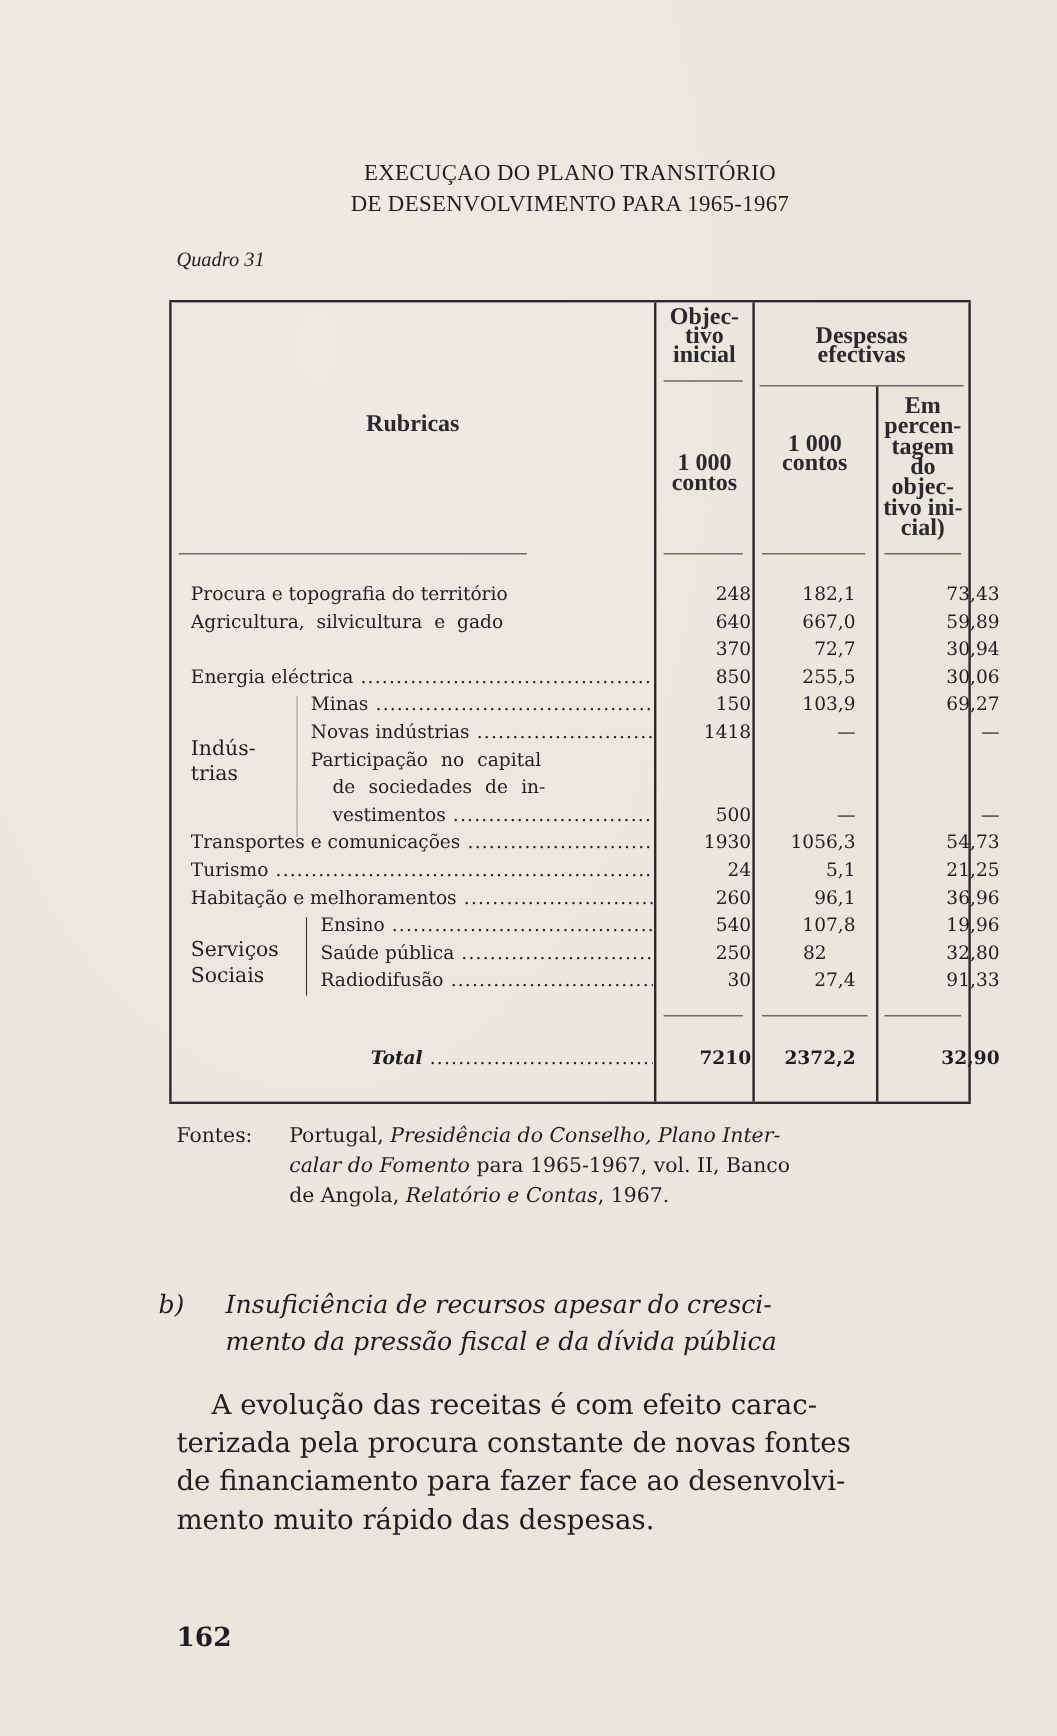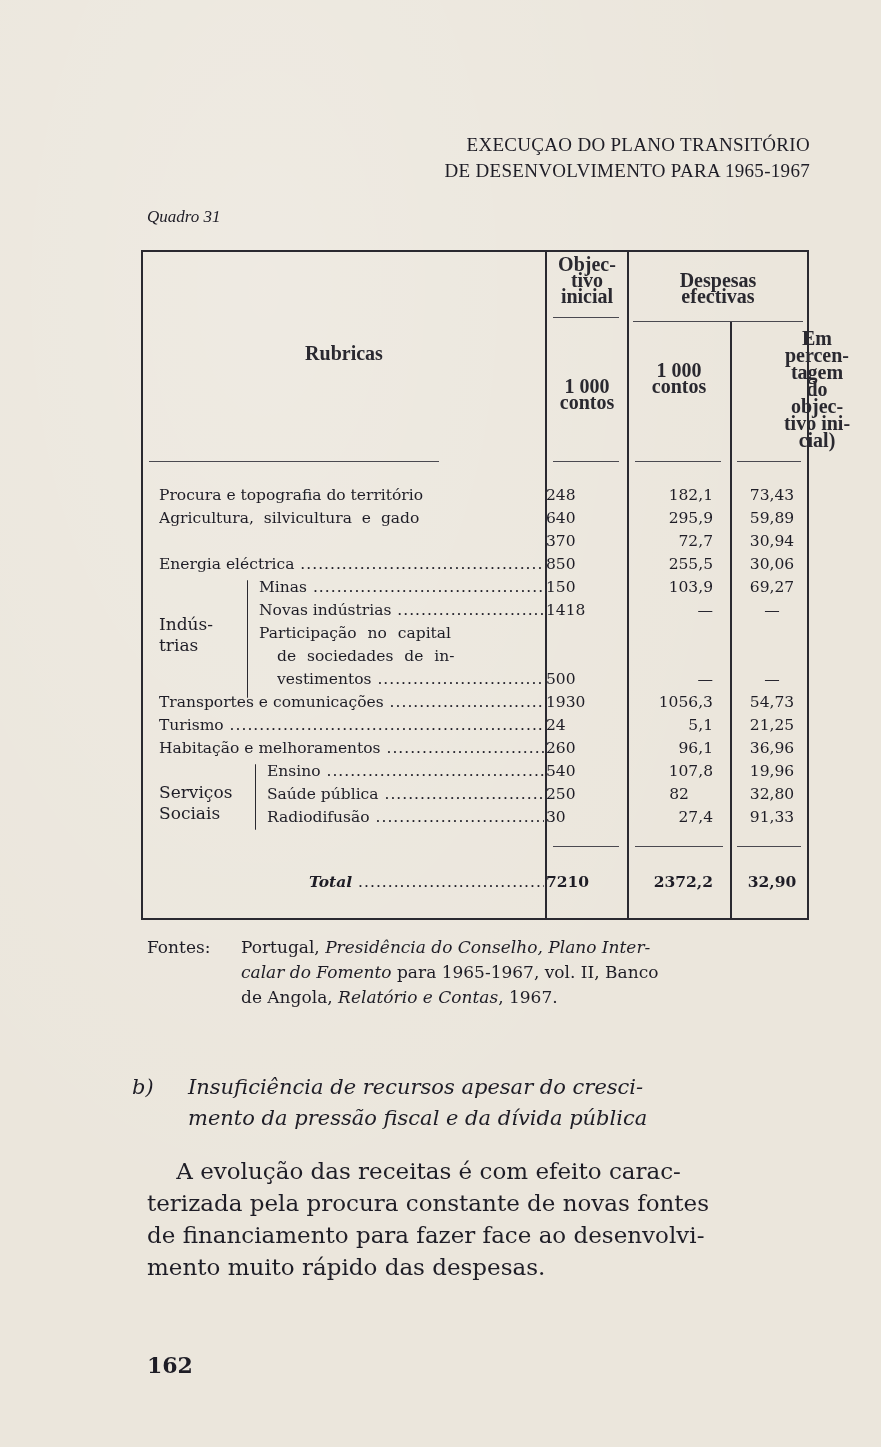--- a/index.html
+++ b/index.html
@@ -19,7 +19,7 @@
     }
     .title {
       position: absolute; left: 140px; width: 670px; top: 132px;
-      text-align: right; font-size: 19px; line-height: 26px; letter-spacing: 0.3px;
+      text-align: center; font-size: 19px; line-height: 26px; letter-spacing: 0.3px;
       font-family: "Liberation Serif", serif;
     }
     .title div { white-space: nowrap; }

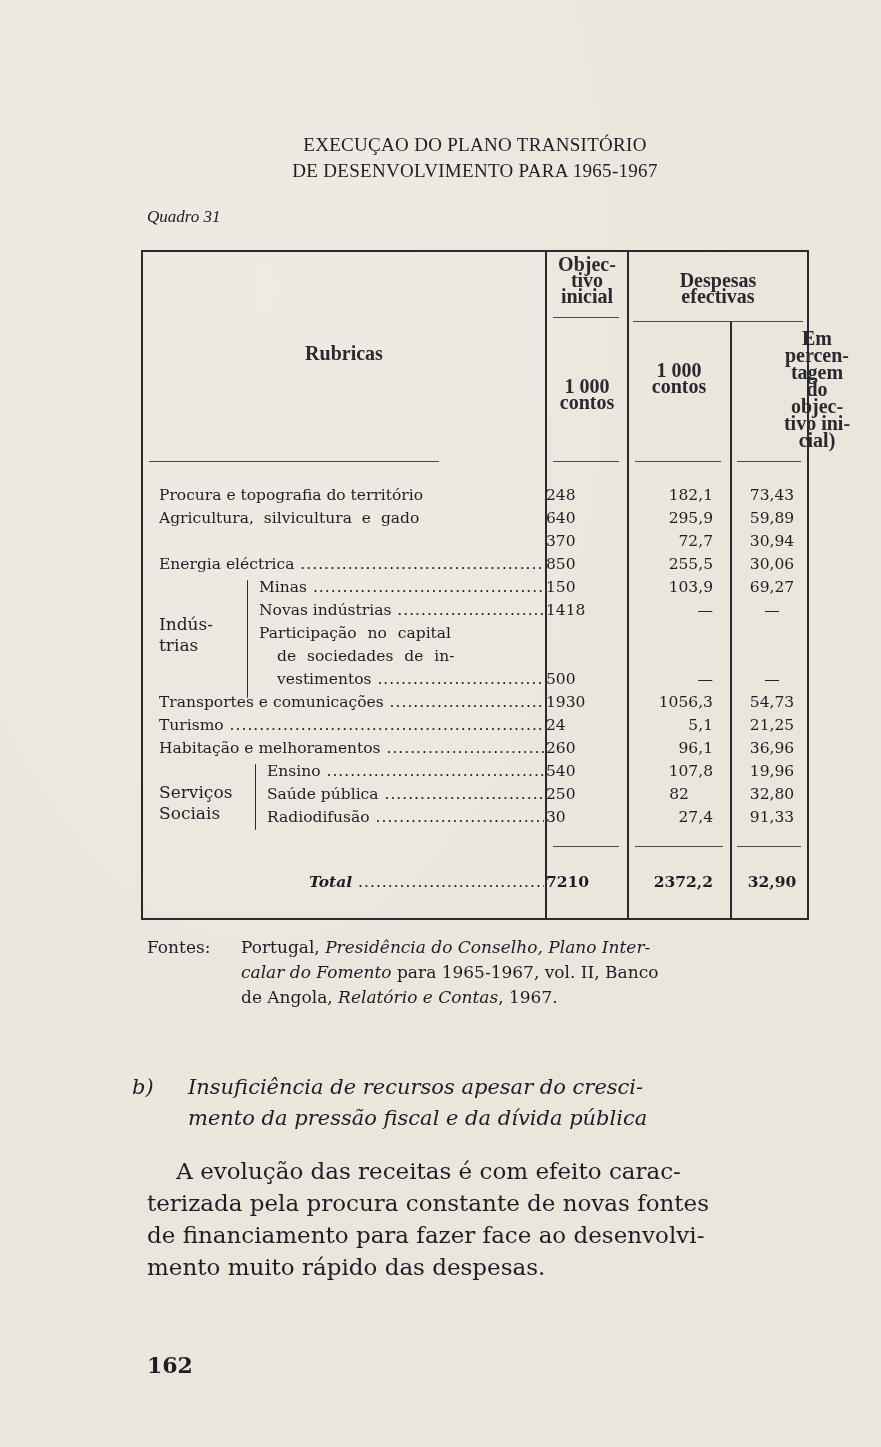--- a/index.html
+++ b/index.html
@@ -132,7 +132,7 @@
       <div>1 000</div>
       <div>contos</div>
     </div>
-    <div class="hdr" style="left:590px; width:76px; top:80px; line-height:17px;padding-left:48px;">
+    <div class="hdr" style="left:590px; width:76px; top:80px; line-height:17px;">
       <div>Em</div>
       <div>percen-</div>
       <div>tagem</div>

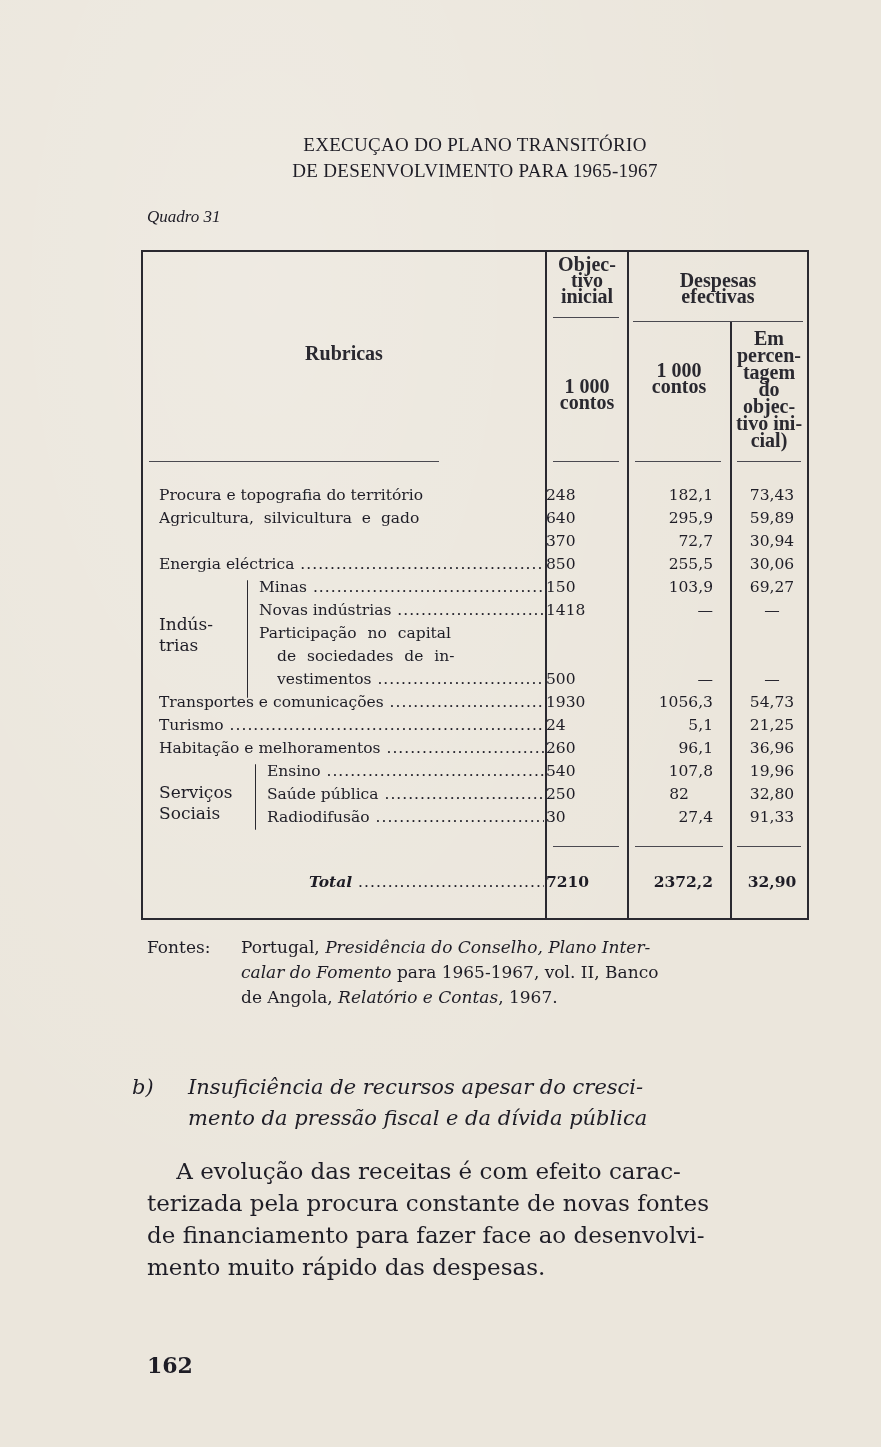--- a/index.html
+++ b/index.html
@@ -51,7 +51,7 @@
       content: " ....................................................................................................";
       letter-spacing: 1px;
     }
-    .num { position: absolute; text-align: left; }
+    .num { position: absolute; text-align: right; }
     .c1 { left: 405px; width: 80px; }
     .c2 { left: 486px; width: 104px; text-align: right; }
     .c2 span { padding-right: 18px; }

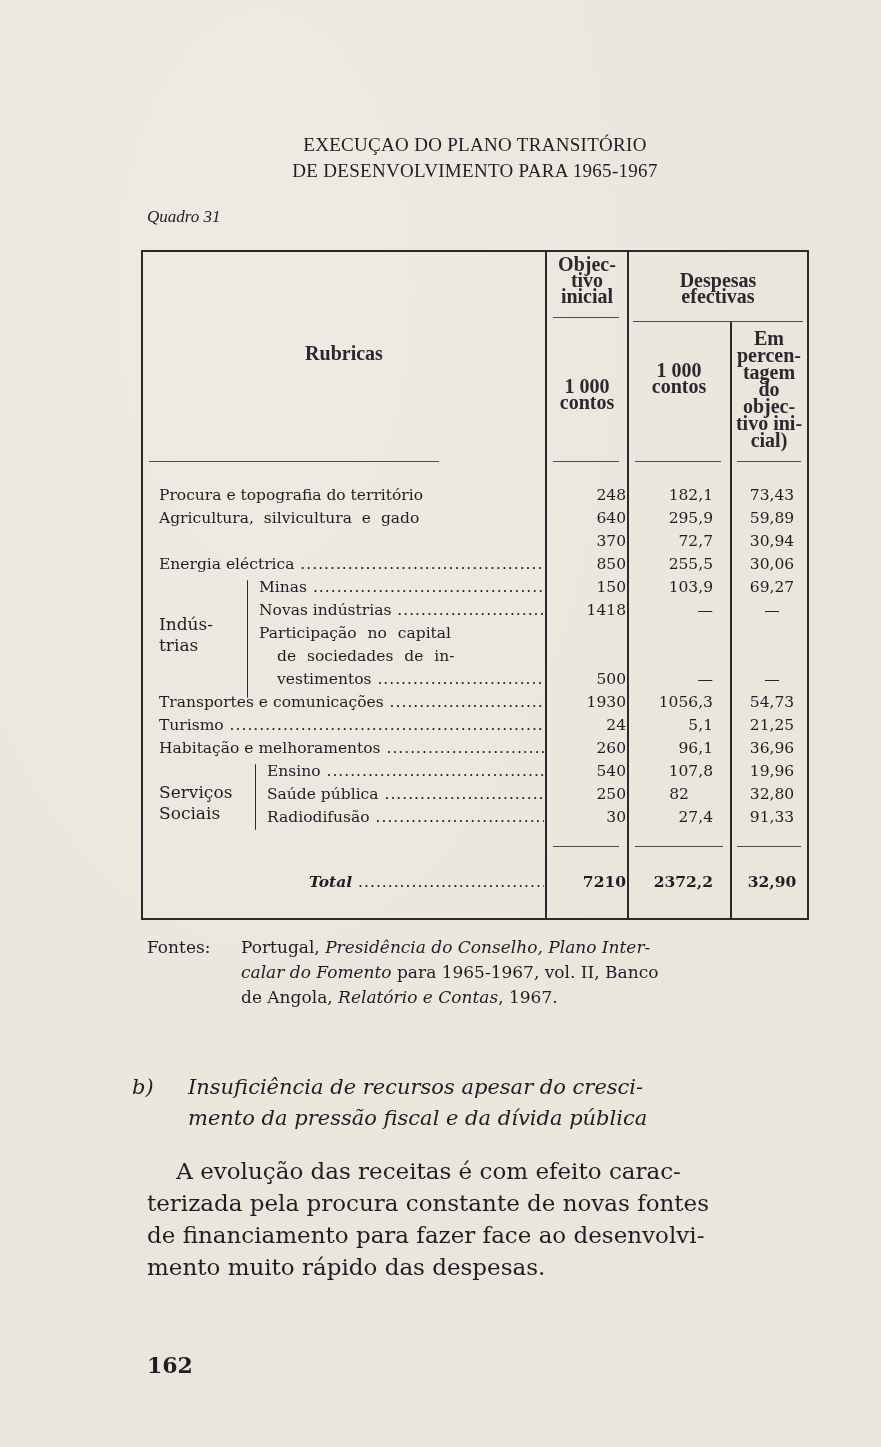--- a/index.html
+++ b/index.html
@@ -55,7 +55,7 @@
     .c1 { left: 405px; width: 80px; }
     .c2 { left: 486px; width: 104px; text-align: right; }
     .c2 span { padding-right: 18px; }
-    .c3 { left: 590px; width: 88px; text-align: center; }
+    .c3 { left: 590px; width: 88px; text-align: right; padding-left: 20px; }
     .c3 span { padding-right: 6px; }
     .group-label {
       position: absolute; font-size: 17px; line-height: 21px; font-family: "DejaVu Serif", serif;

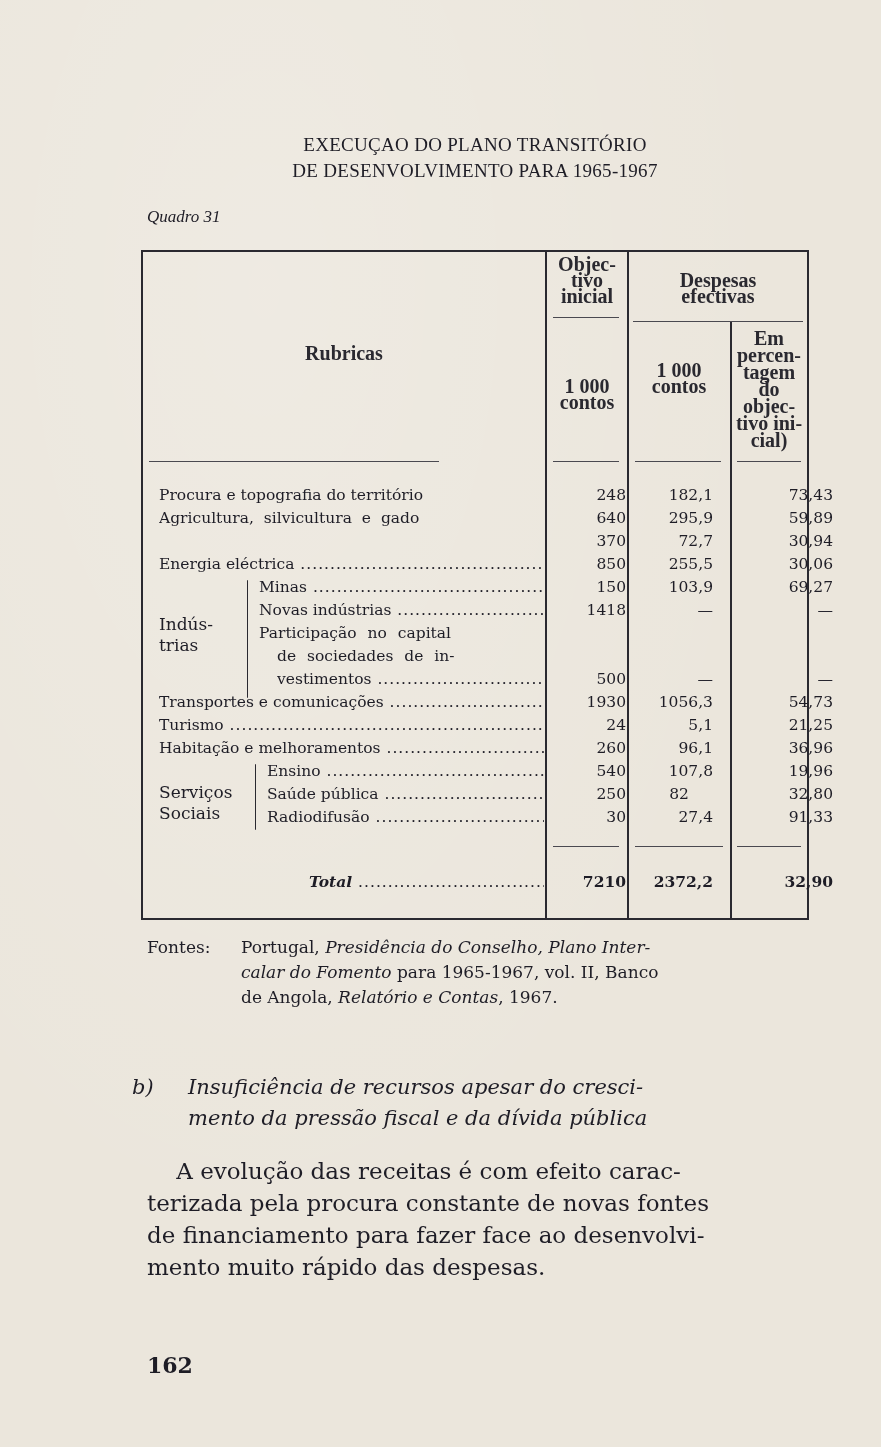--- a/index.html
+++ b/index.html
@@ -151,7 +151,7 @@
     <div class="row" style="top:257px;">
       <span class="label" style="word-spacing:5px;">Agricultura, silvicultura e gado</span>
       <span class="num c1">640</span>
-      <span class="num c2"><span>295,9</span></span>
+      <span class="num c2"><span>667,0</span></span>
       <span class="num c3"><span>59,89</span></span>
     </div>
     <div class="row" style="top:280px;">

